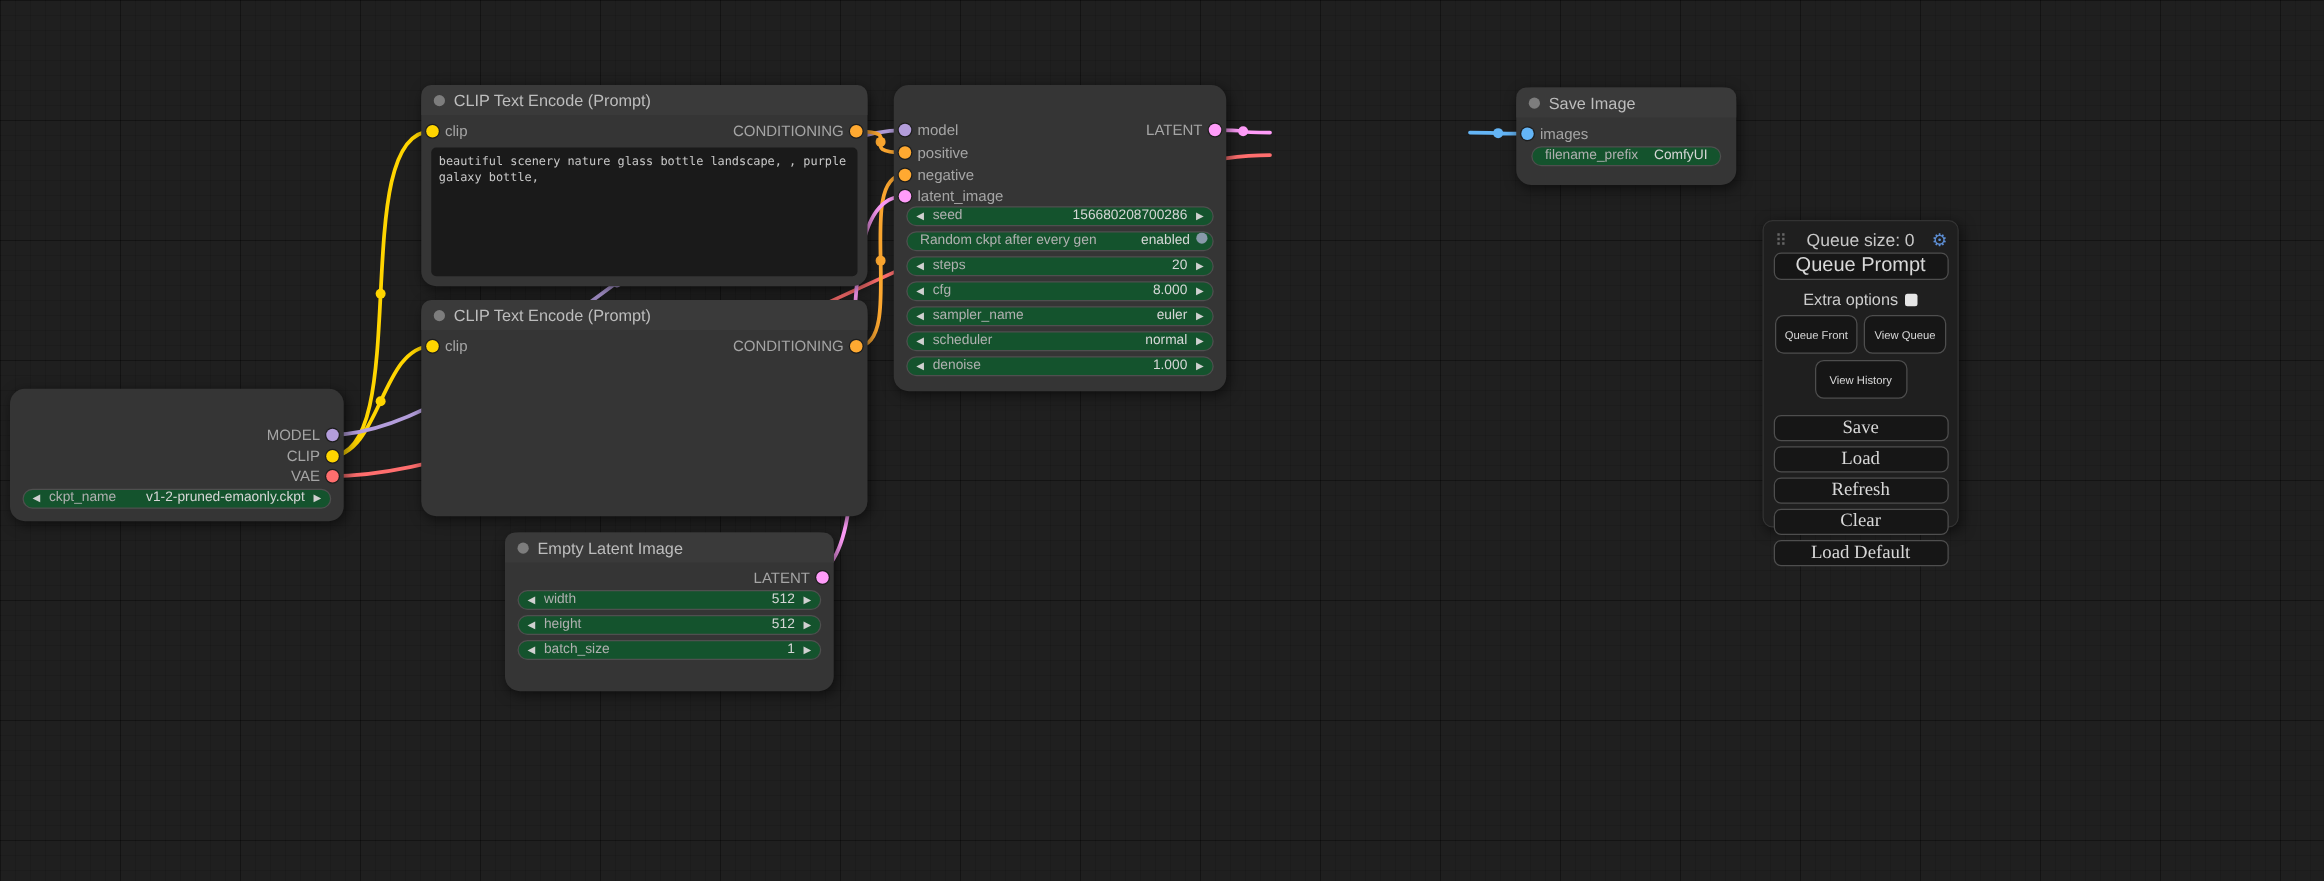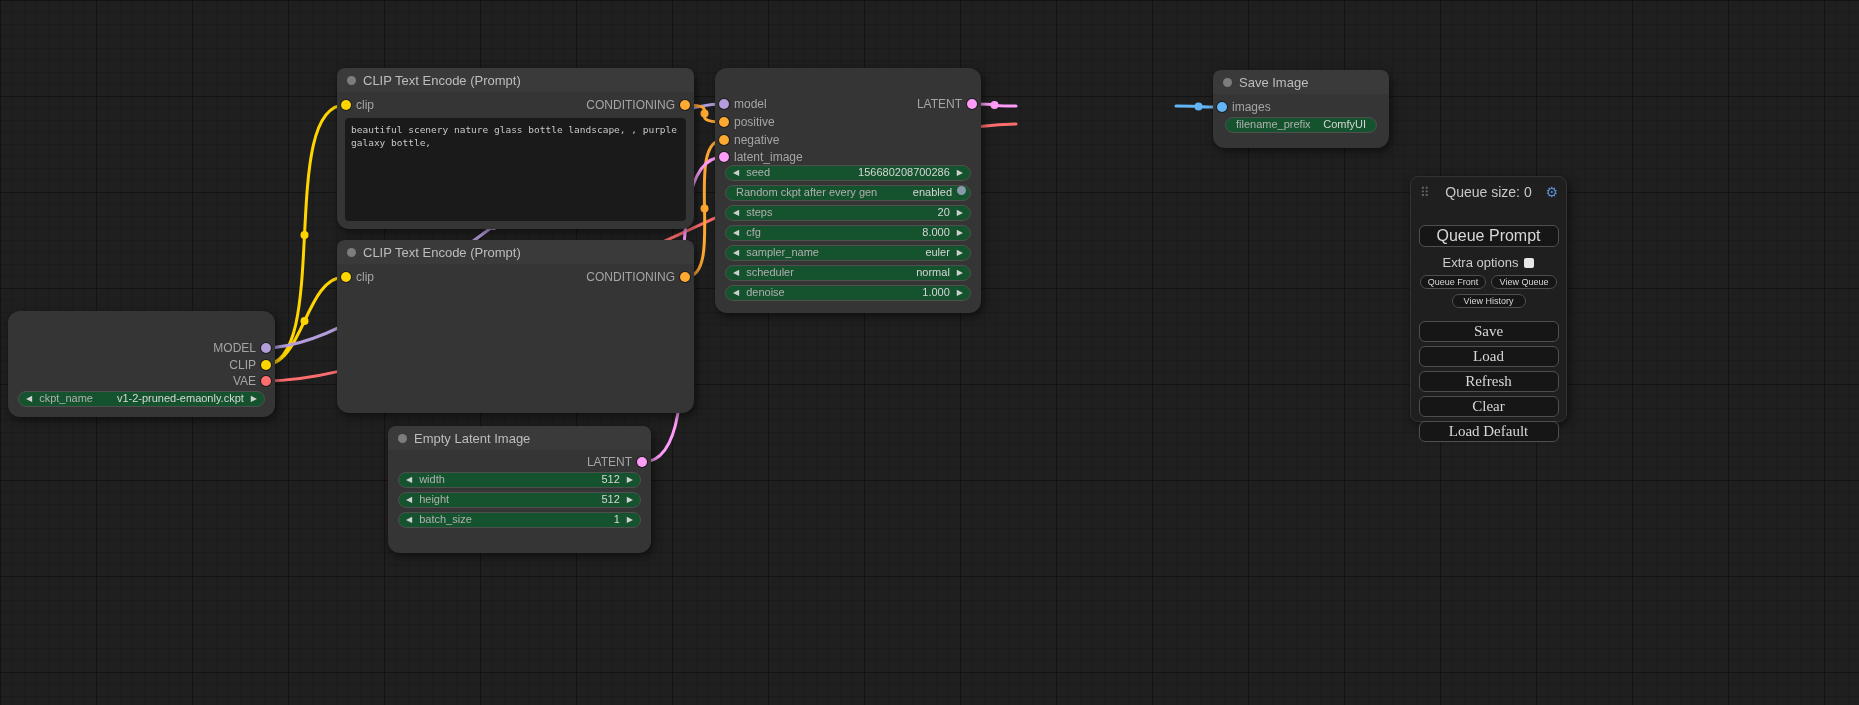--- a/index.html
+++ b/index.html
@@ -53,7 +53,7 @@
   .gear{position:absolute;right:0;top:0;color:#5d8fd6;font-size:14px;cursor:pointer;}
   .btn{background:#161616;border:1px solid #4e4e4e;border-radius:6px;color:#d8d8d8;
        font-family:"Liberation Sans",sans-serif;cursor:pointer;display:block;}
-  .btn.big{width:140px;height:27px;font-size:16px;margin-top:25px;}
+  .btn.big{width:140px;height:27px;font-size:16px;margin-top:2px;}
   .extra-row{display:flex;align-items:center;gap:6px;margin-top:8px;color:#ccc;font-size:13px;}
   .checkbox{width:10px;height:10px;background:#e6e6e6;border-radius:2px;display:inline-block;cursor:pointer;}
   .small-row{display:flex;gap:5px;margin-top:5px;justify-content:center;width:100%;}

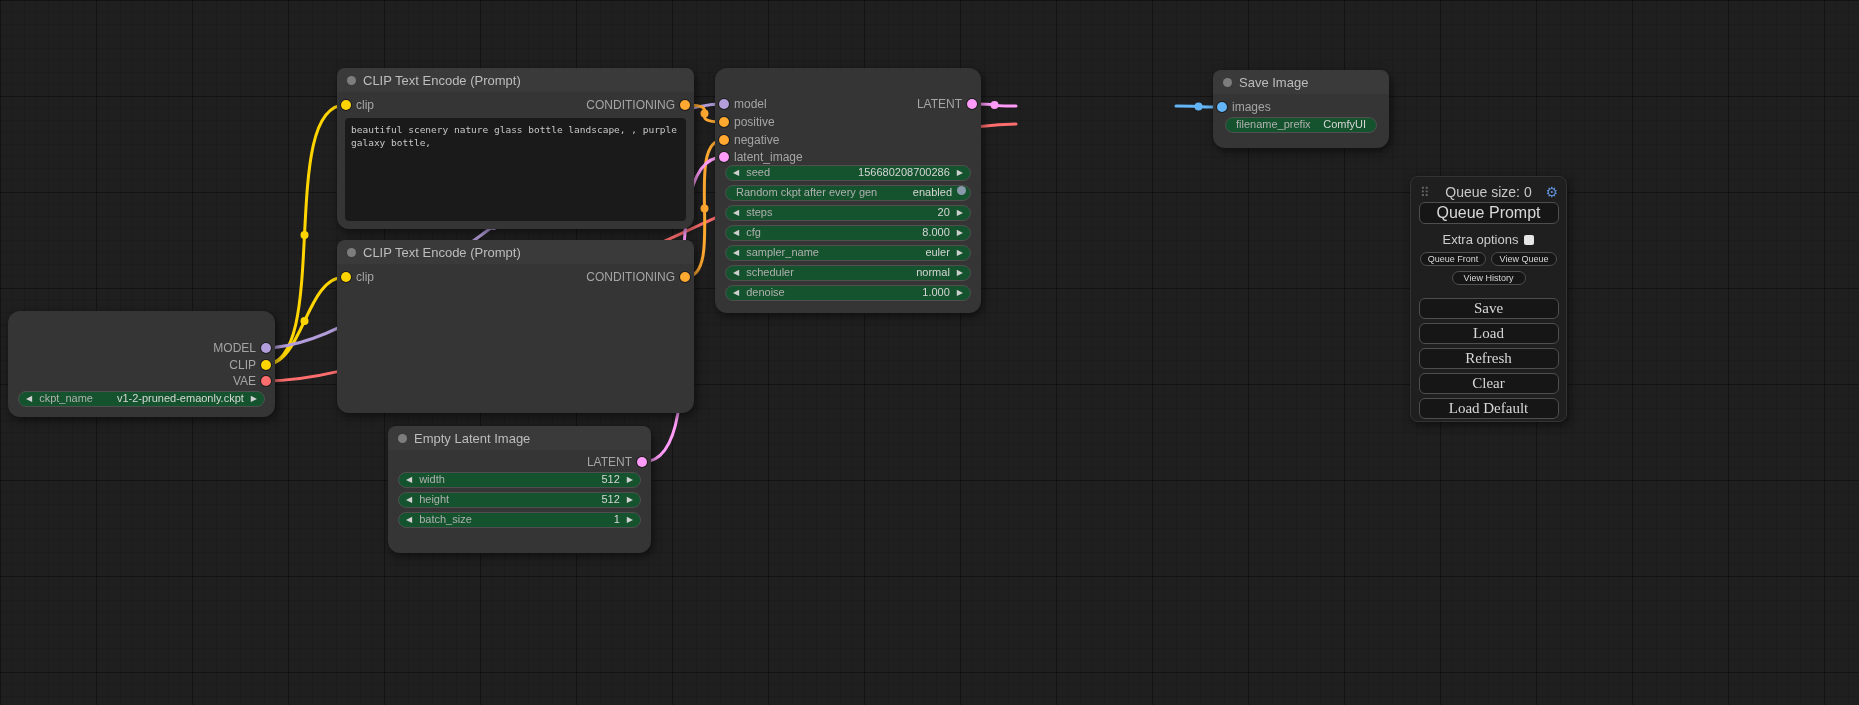--- a/index.html
+++ b/index.html
@@ -57,7 +57,7 @@
   .extra-row{display:flex;align-items:center;gap:6px;margin-top:8px;color:#ccc;font-size:13px;}
   .checkbox{width:10px;height:10px;background:#e6e6e6;border-radius:2px;display:inline-block;cursor:pointer;}
   .small-row{display:flex;gap:5px;margin-top:5px;justify-content:center;width:100%;}
-  .btn.small{font-size:9px;height:14px;padding:0 2px;border-radius:7px;width:66px;}
+  .btn.small{font-size:9px;height:31px;padding:0 2px;border-radius:7px;width:66px;}
   .btn.small.wide{width:74px;}
   .btn.mid{width:140px;height:22px;font-size:15px;margin-top:4px;font-family:Liberation Serif, serif;}
   .btn.mid.mt{margin-top:13px;}

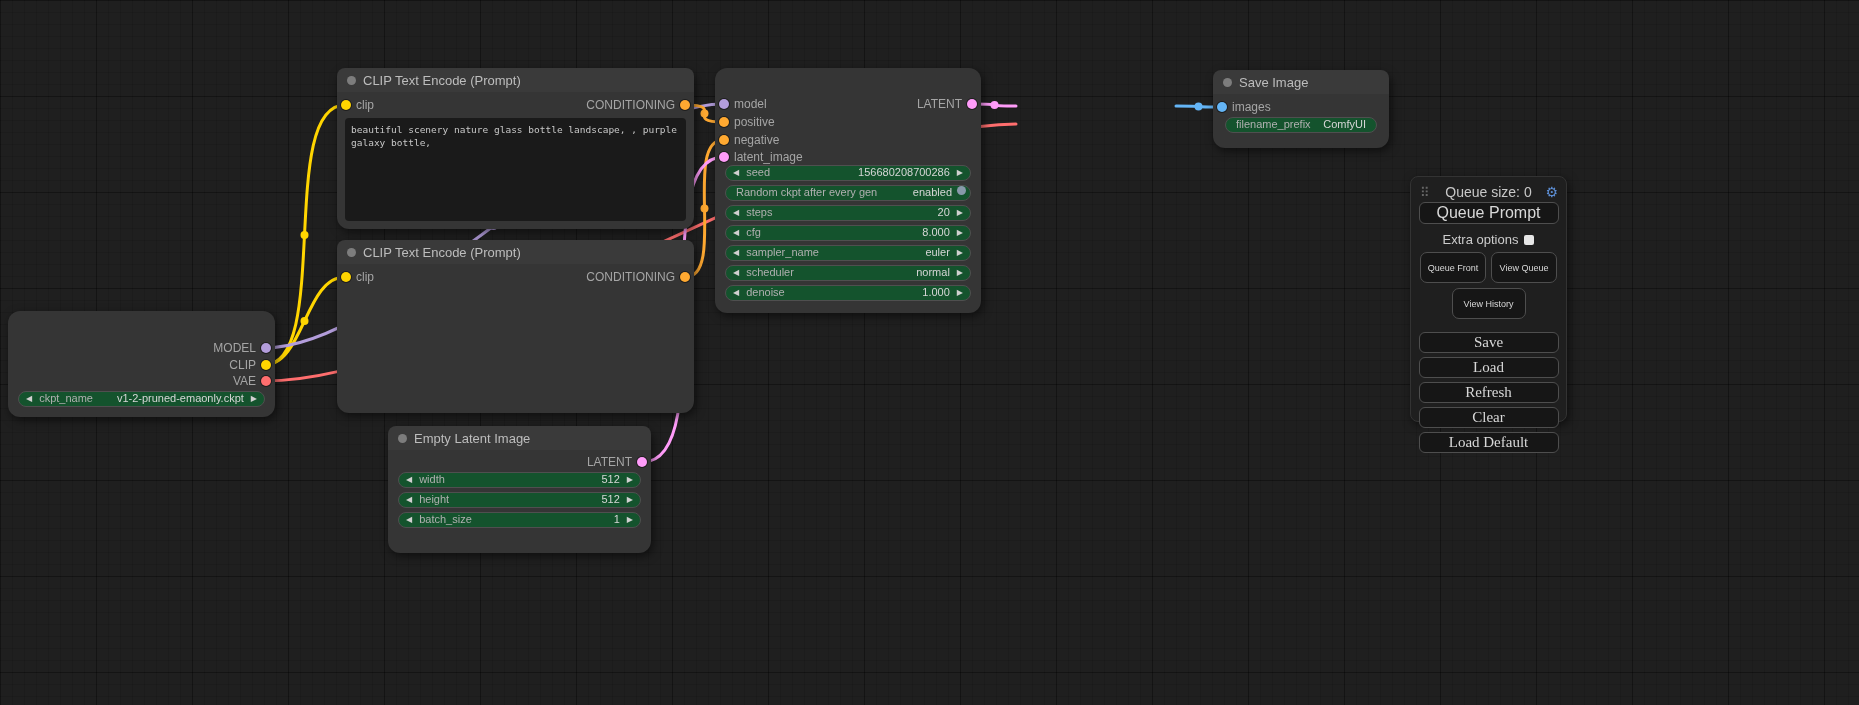--- a/index.html
+++ b/index.html
@@ -140,7 +140,7 @@
     </div>
   </div>
 
-  <div class="node" style="left:388px;top:426px;width:263px;height:127px">
+  <div class="node" style="left:404px;top:426px;width:263px;height:127px">
     <div class="ntitle">
       <span class="ndot"></span>
       <span>Empty Latent Image</span>

